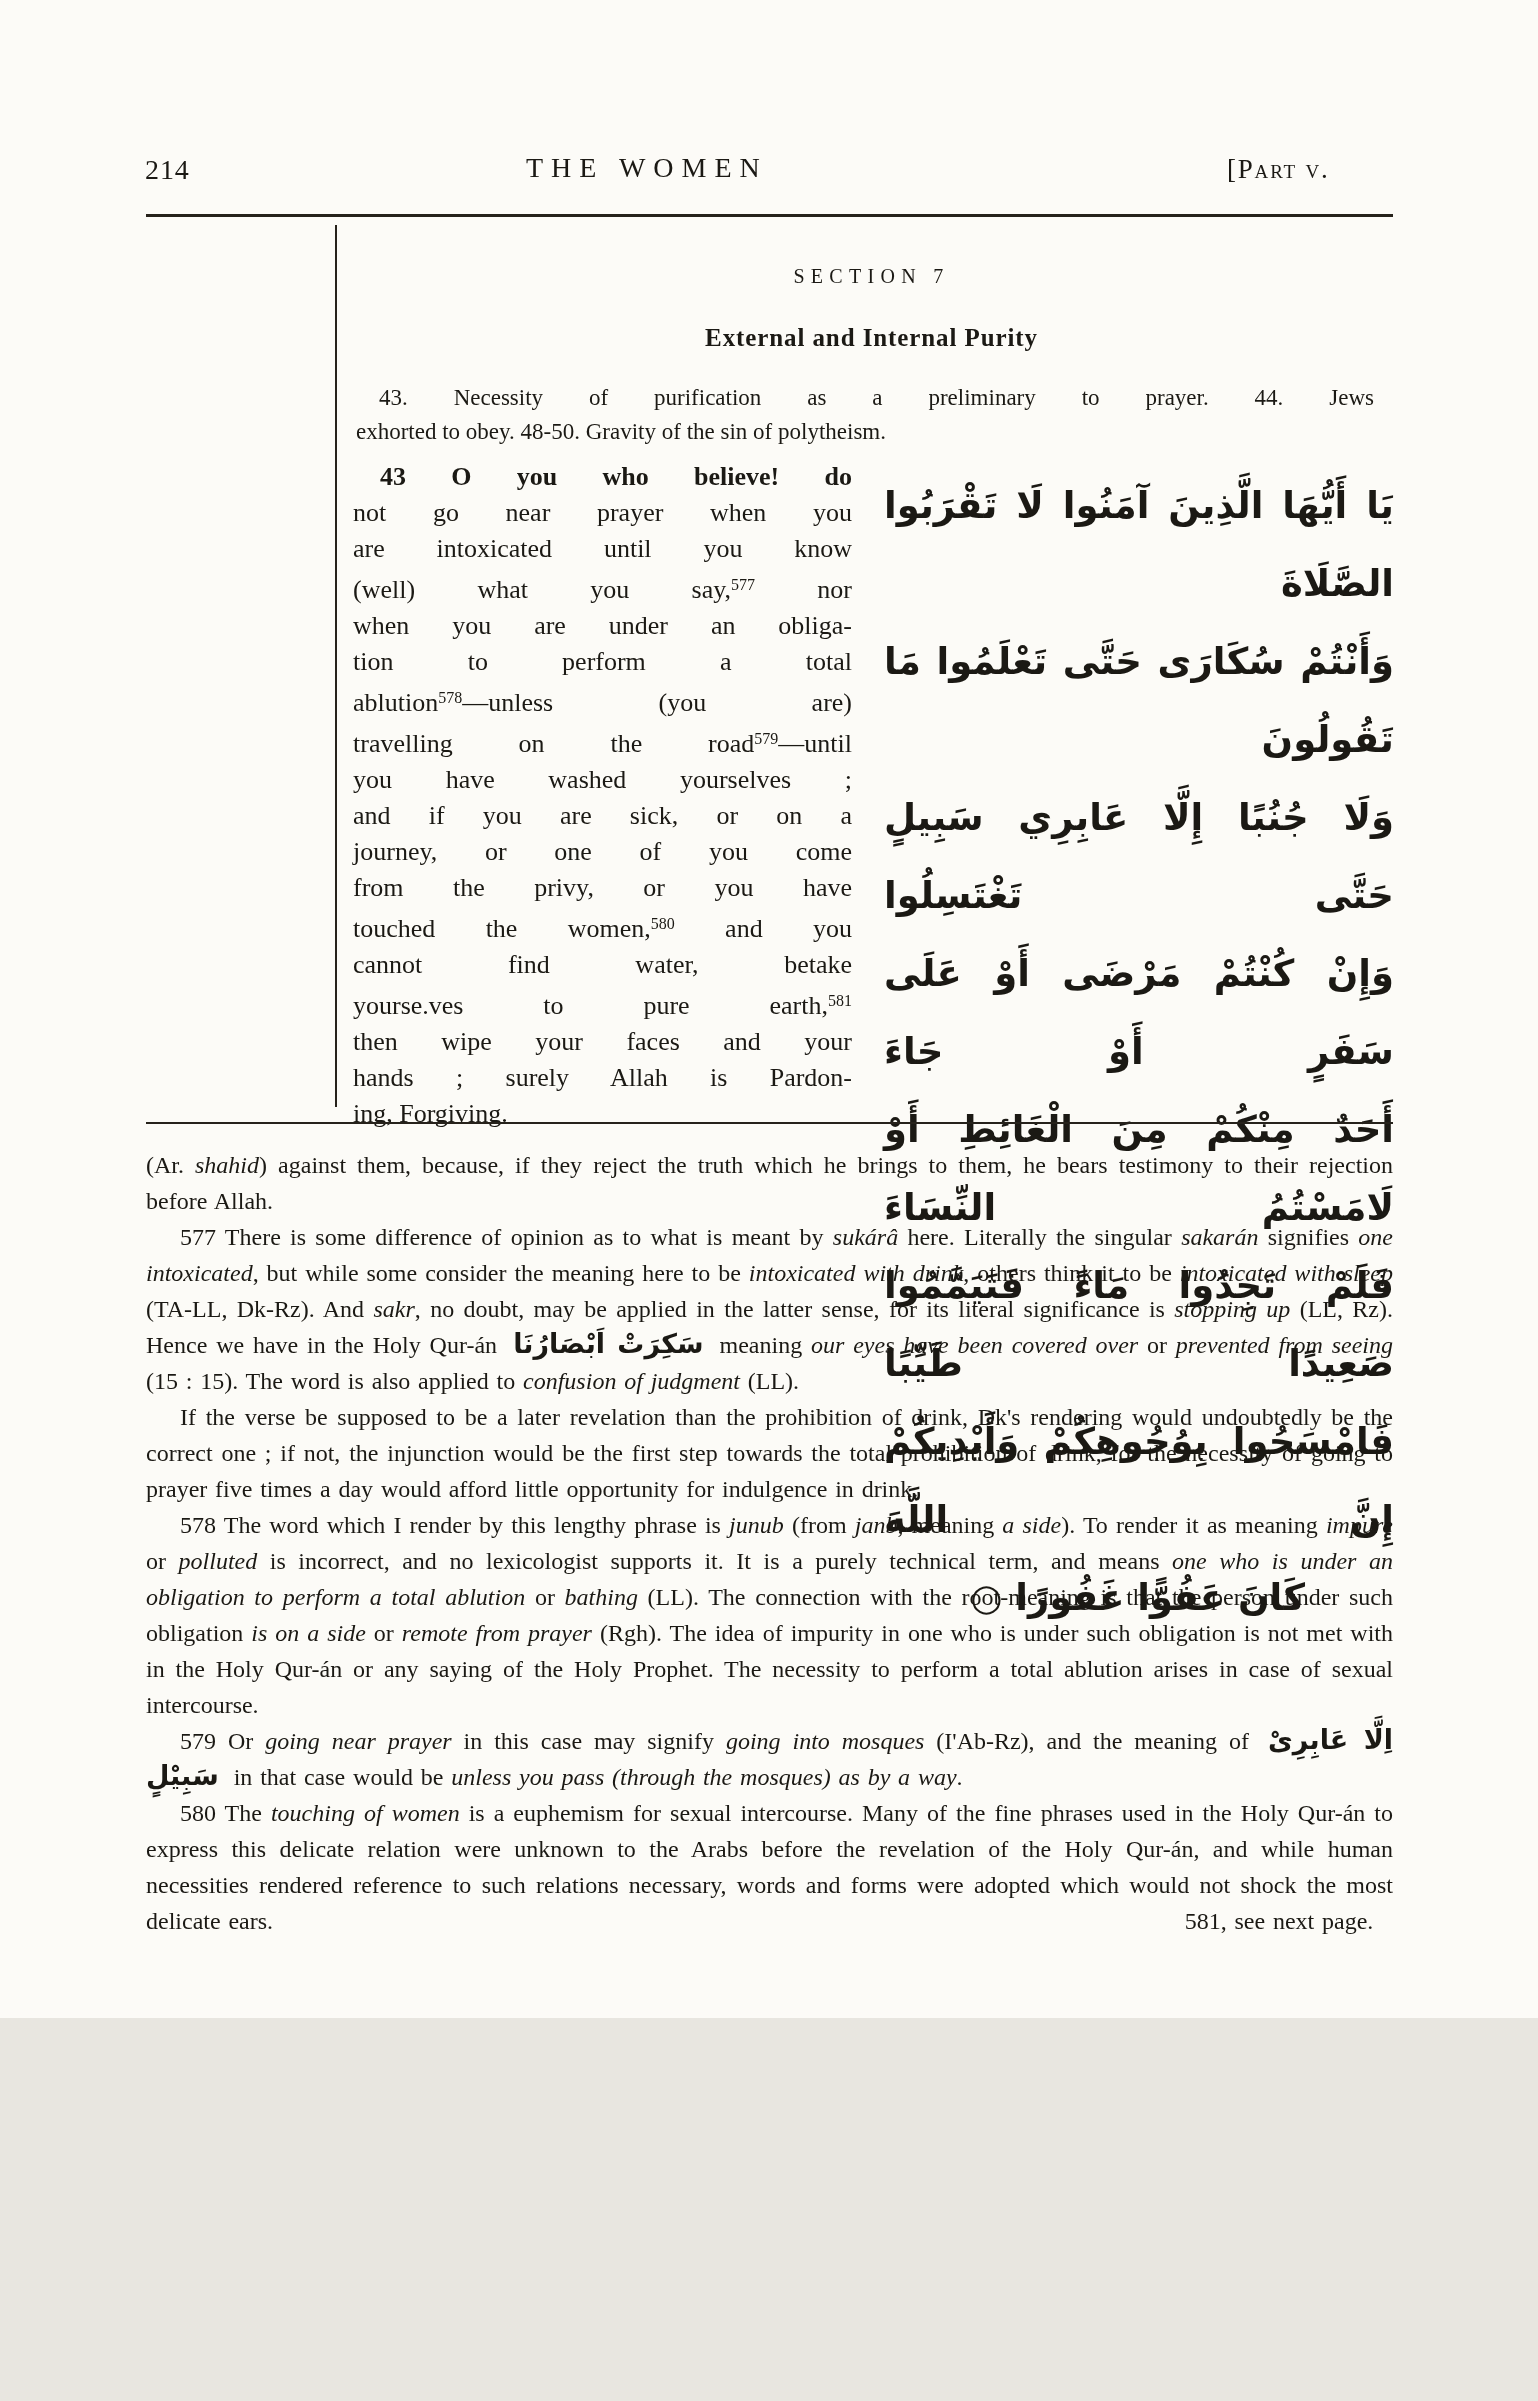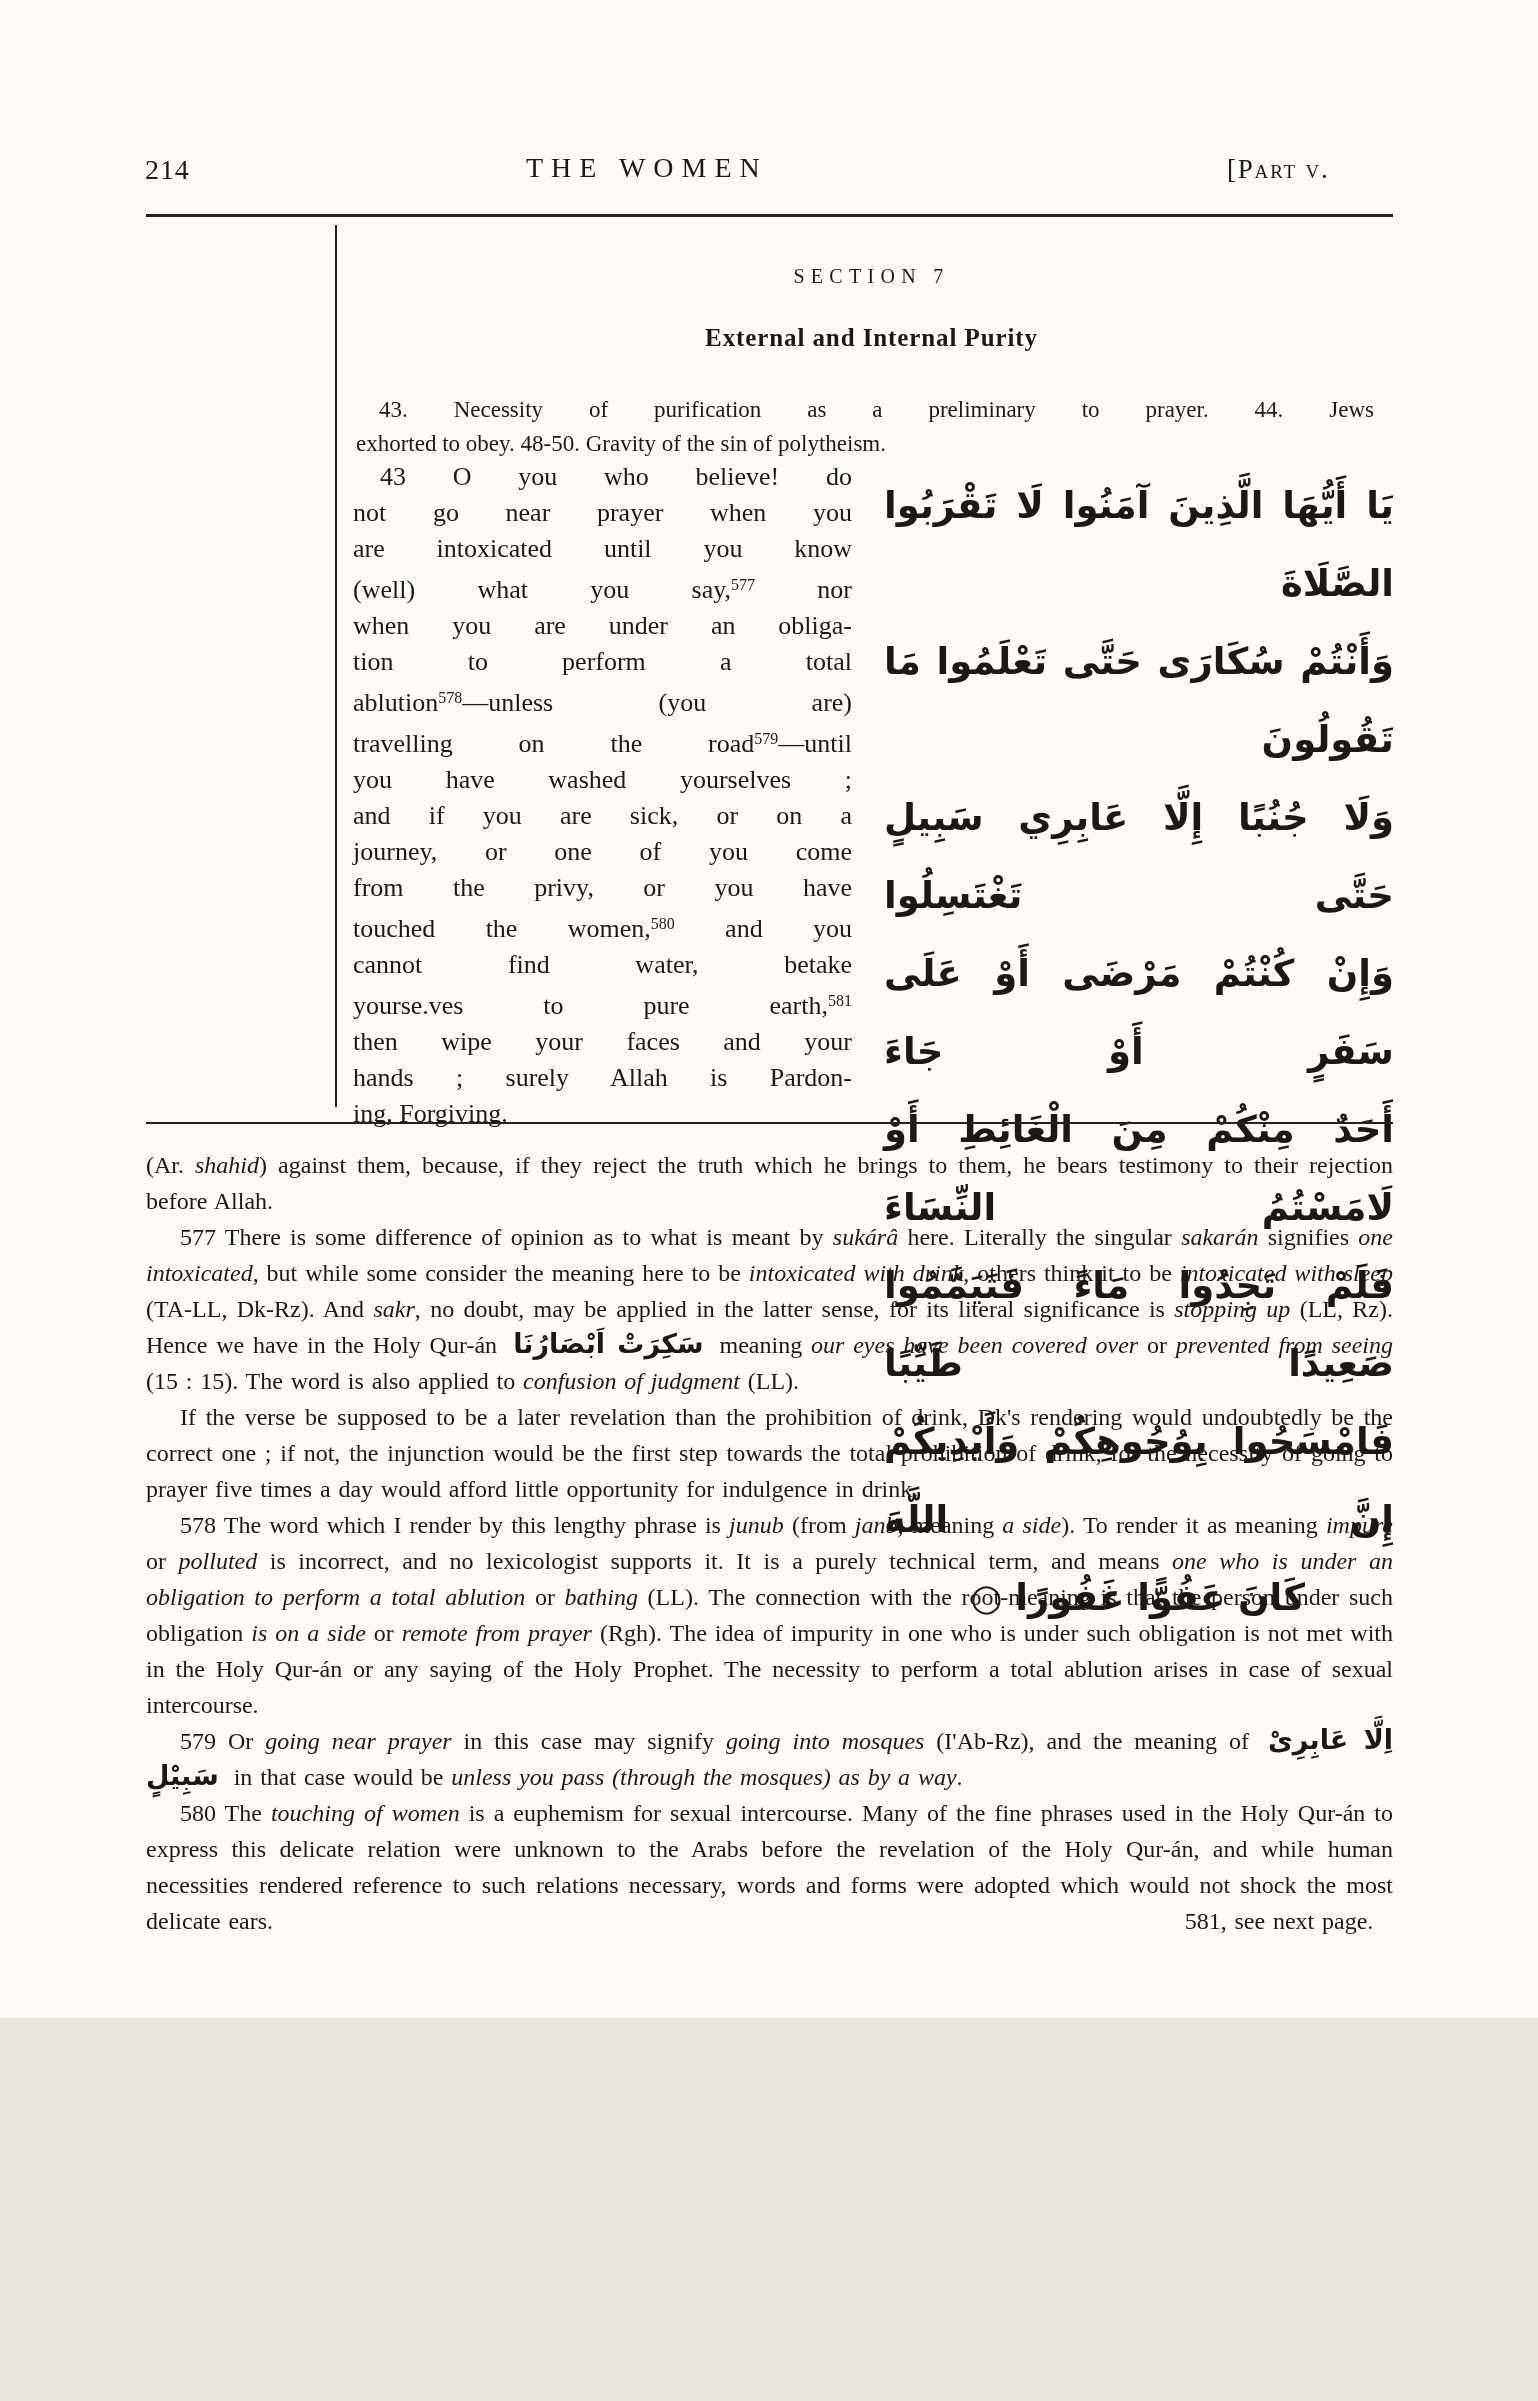--- a/index.html
+++ b/index.html
@@ -16,7 +16,7 @@
                 font-size:20px;letter-spacing:6.3px;white-space:nowrap;}
   .section-sub{position:absolute;left:353px;top:324px;width:1037px;text-align:center;
                font-size:25px;font-weight:bold;letter-spacing:0.9px;}
-  .summary{position:absolute;left:356px;top:381px;width:1018px;font-size:23px;margin-top:12px;}
+  .summary{position:absolute;left:356px;top:381px;width:1018px;font-size:23px;}
   .sline{line-height:34px;text-align:justify;text-align-last:justify;}
   .sline.first{text-indent:23px;}
   .sline.final{text-align:center;text-align-last:left;}

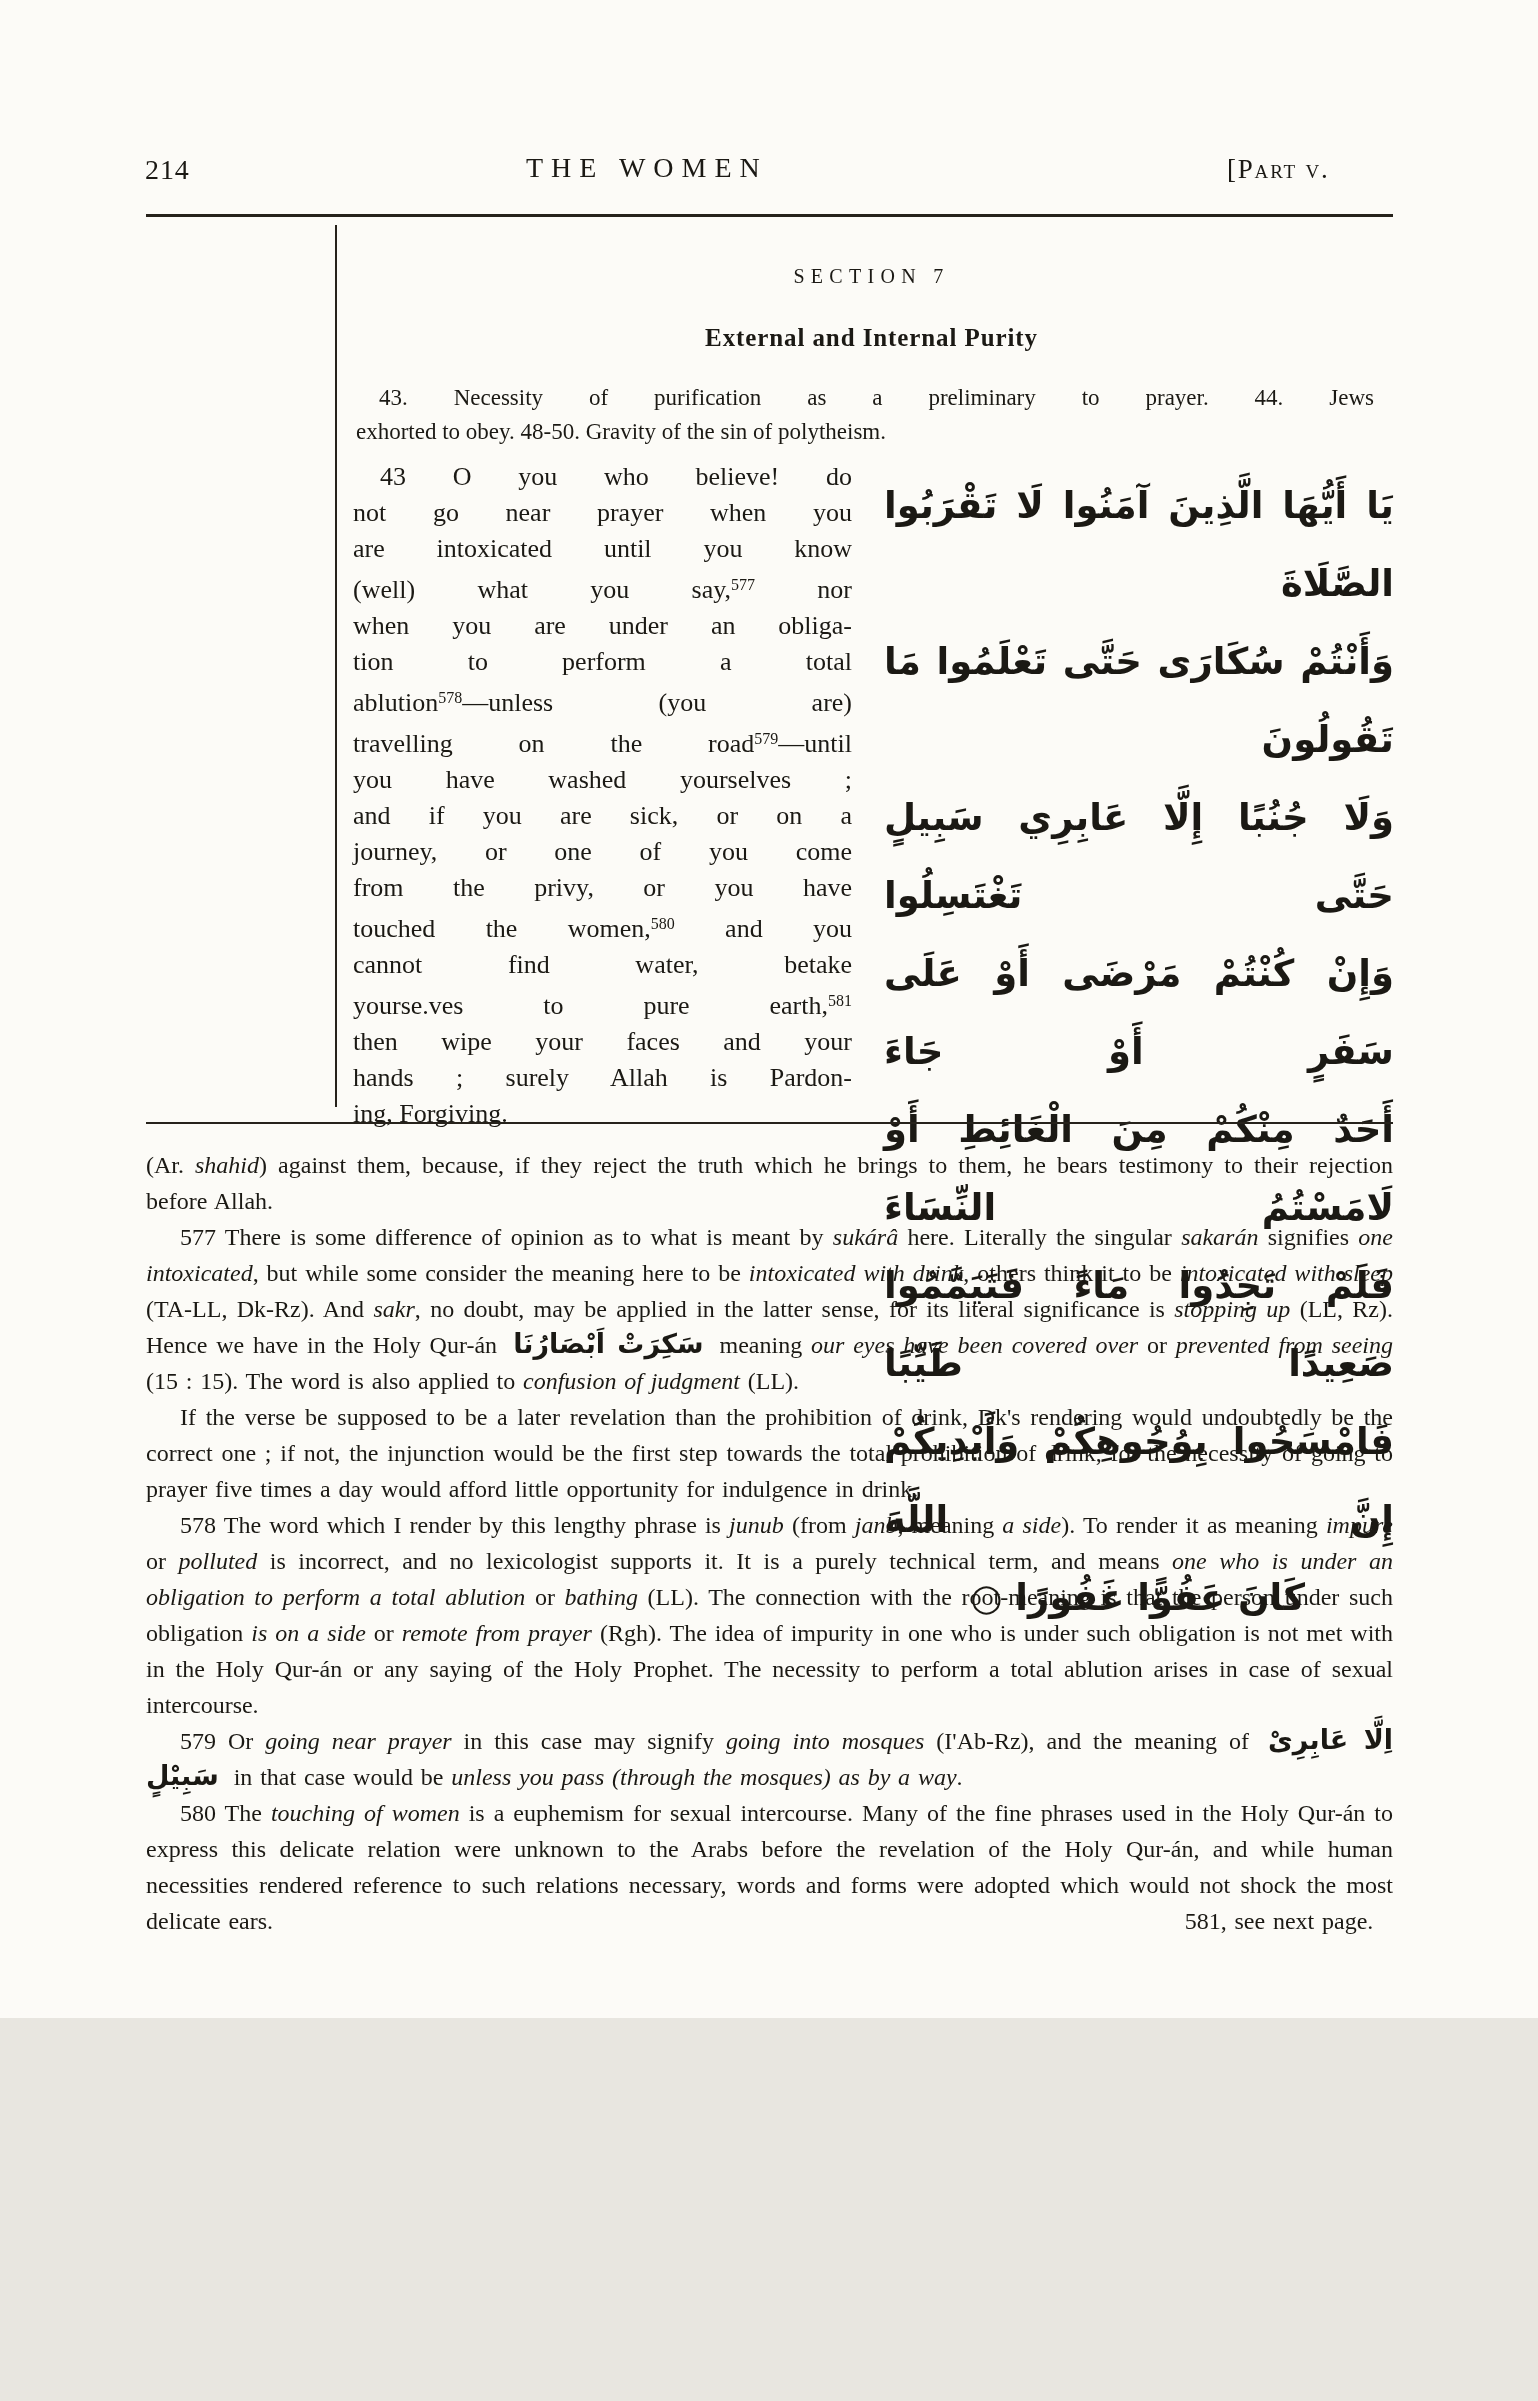--- a/index.html
+++ b/index.html
@@ -22,7 +22,7 @@
   .sline.final{text-align:center;text-align-last:left;}
   .translation{position:absolute;left:353px;top:459px;width:499px;font-size:26px;}
   .vline{line-height:36px;text-align:justify;text-align-last:justify;white-space:nowrap;}
-  .vline.first{text-indent:27px;}
+  .vline.first{text-indent:27px;font-weight:bold;}
   .vline.final{text-align:right;text-align-last:left;}
   .sup{font-size:16px;vertical-align:8px;letter-spacing:0;}
   .arabic{position:absolute;left:884px;top:467px;width:510px;direction:rtl;

